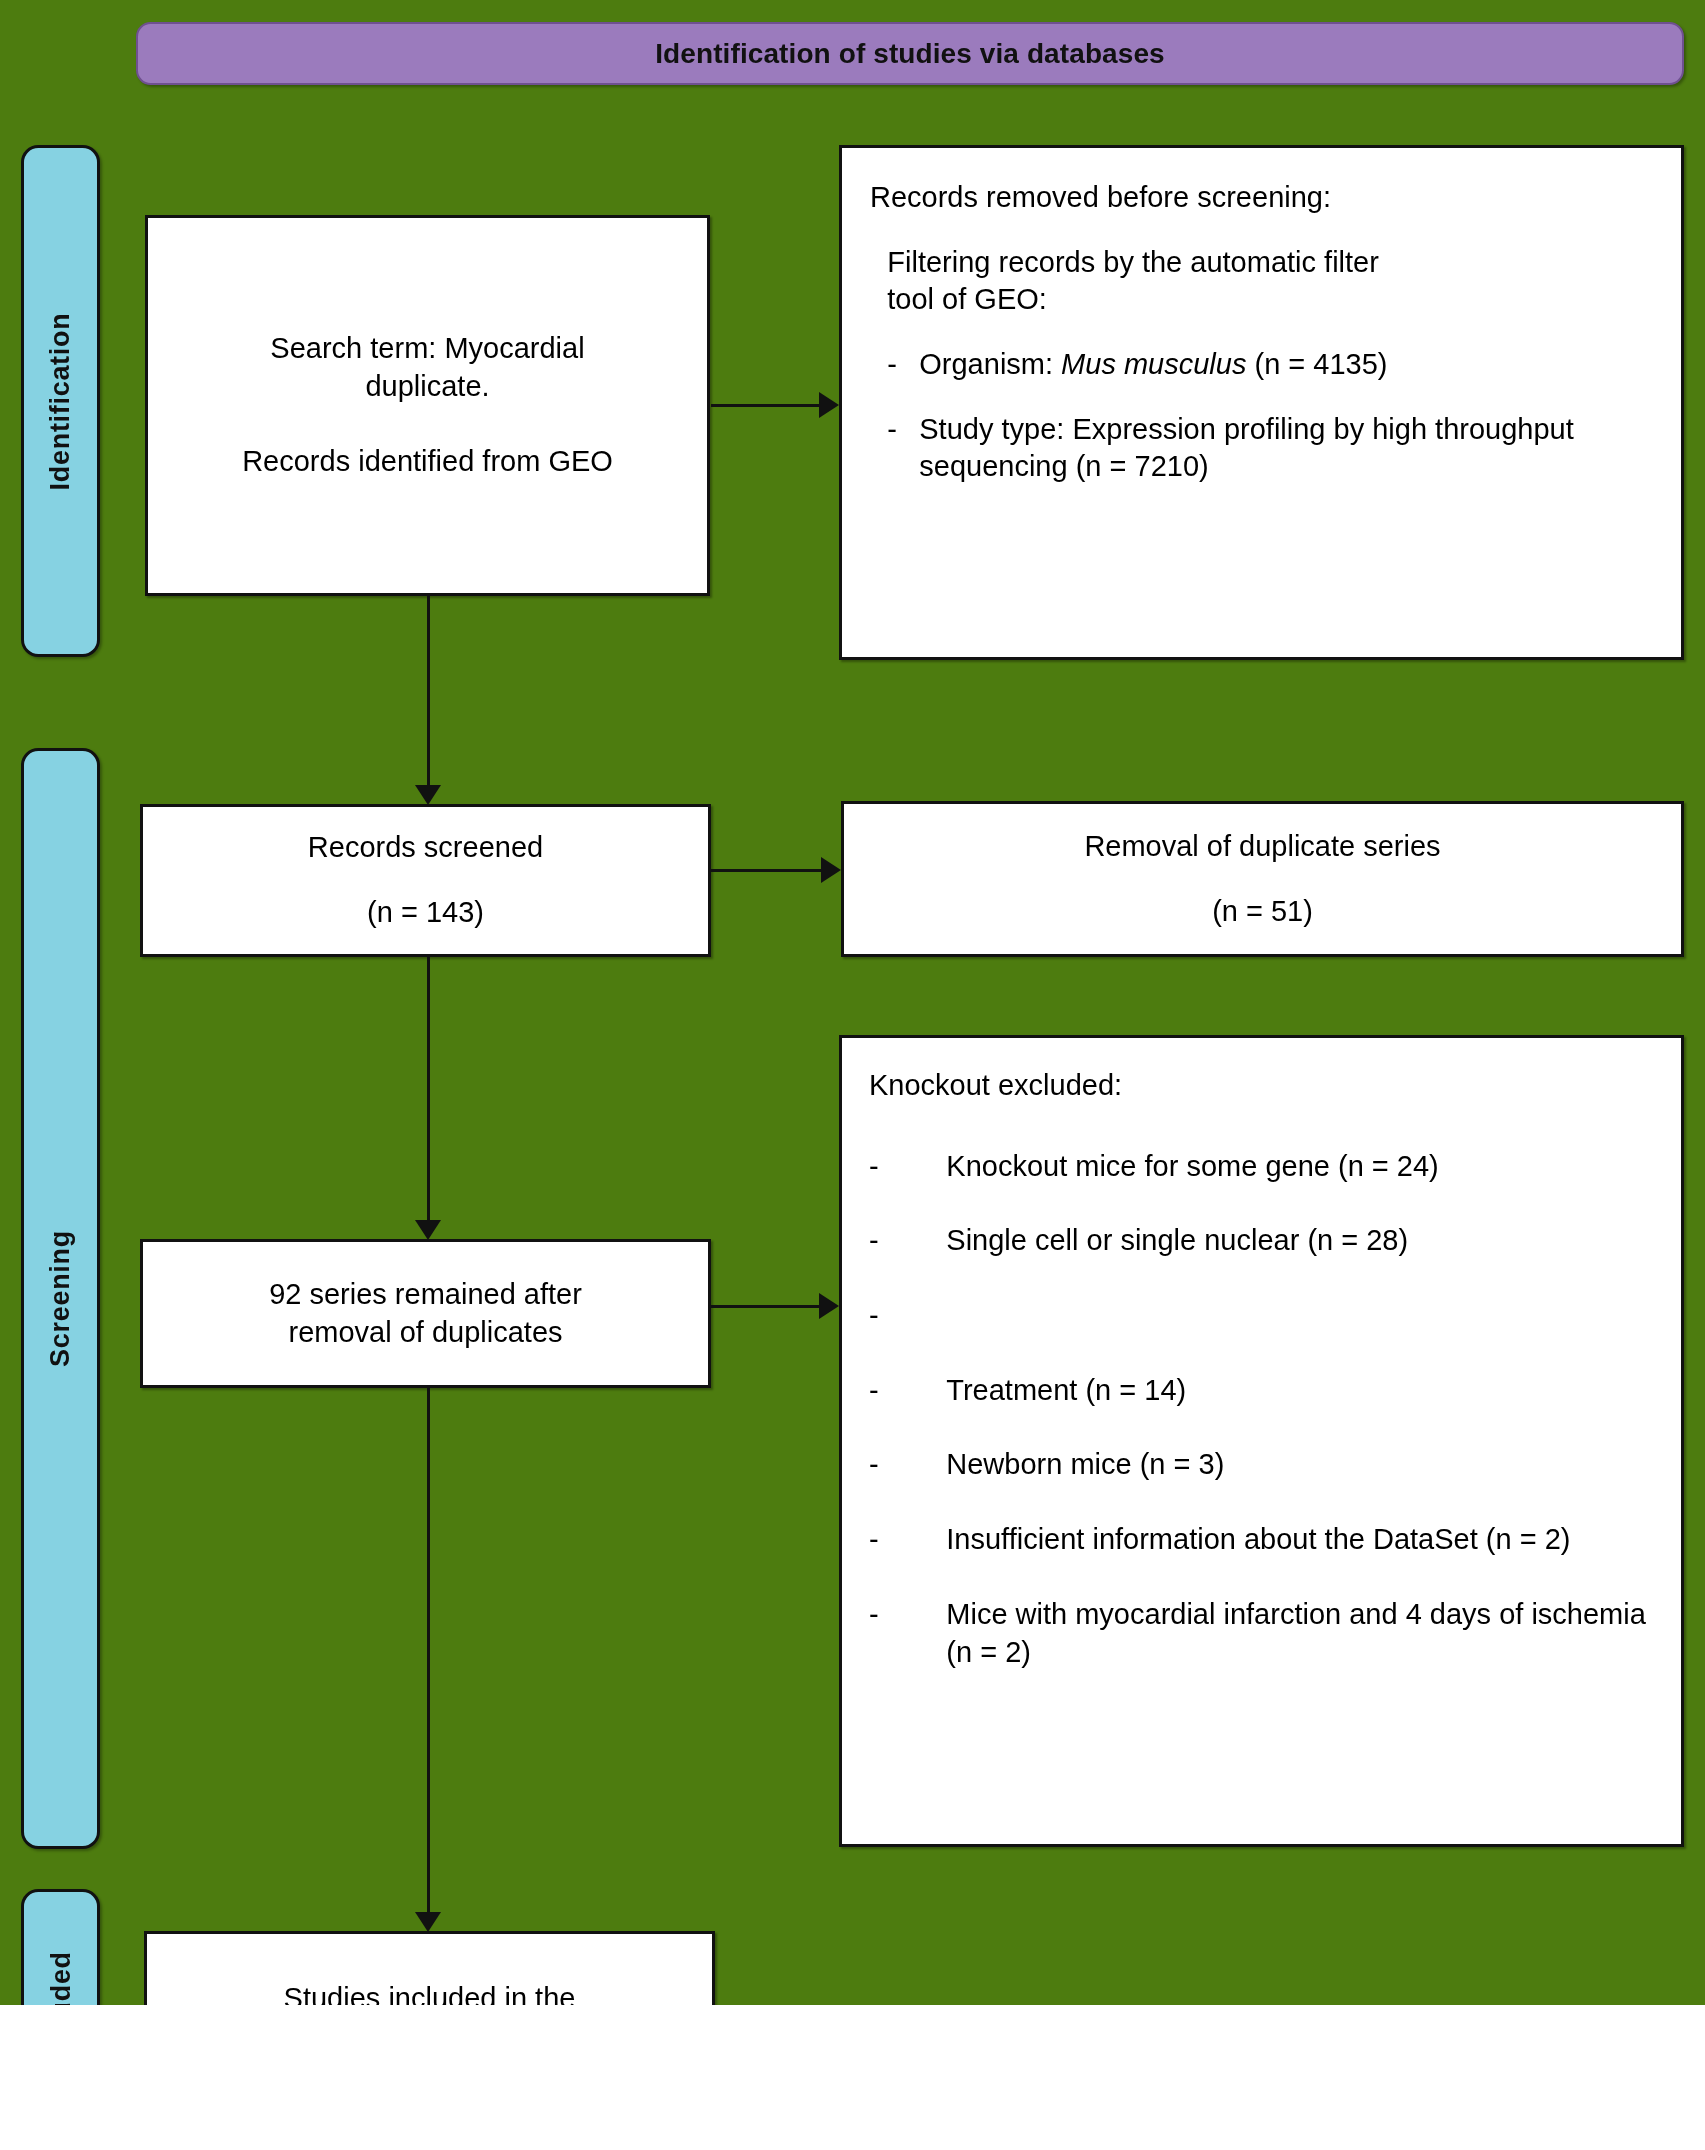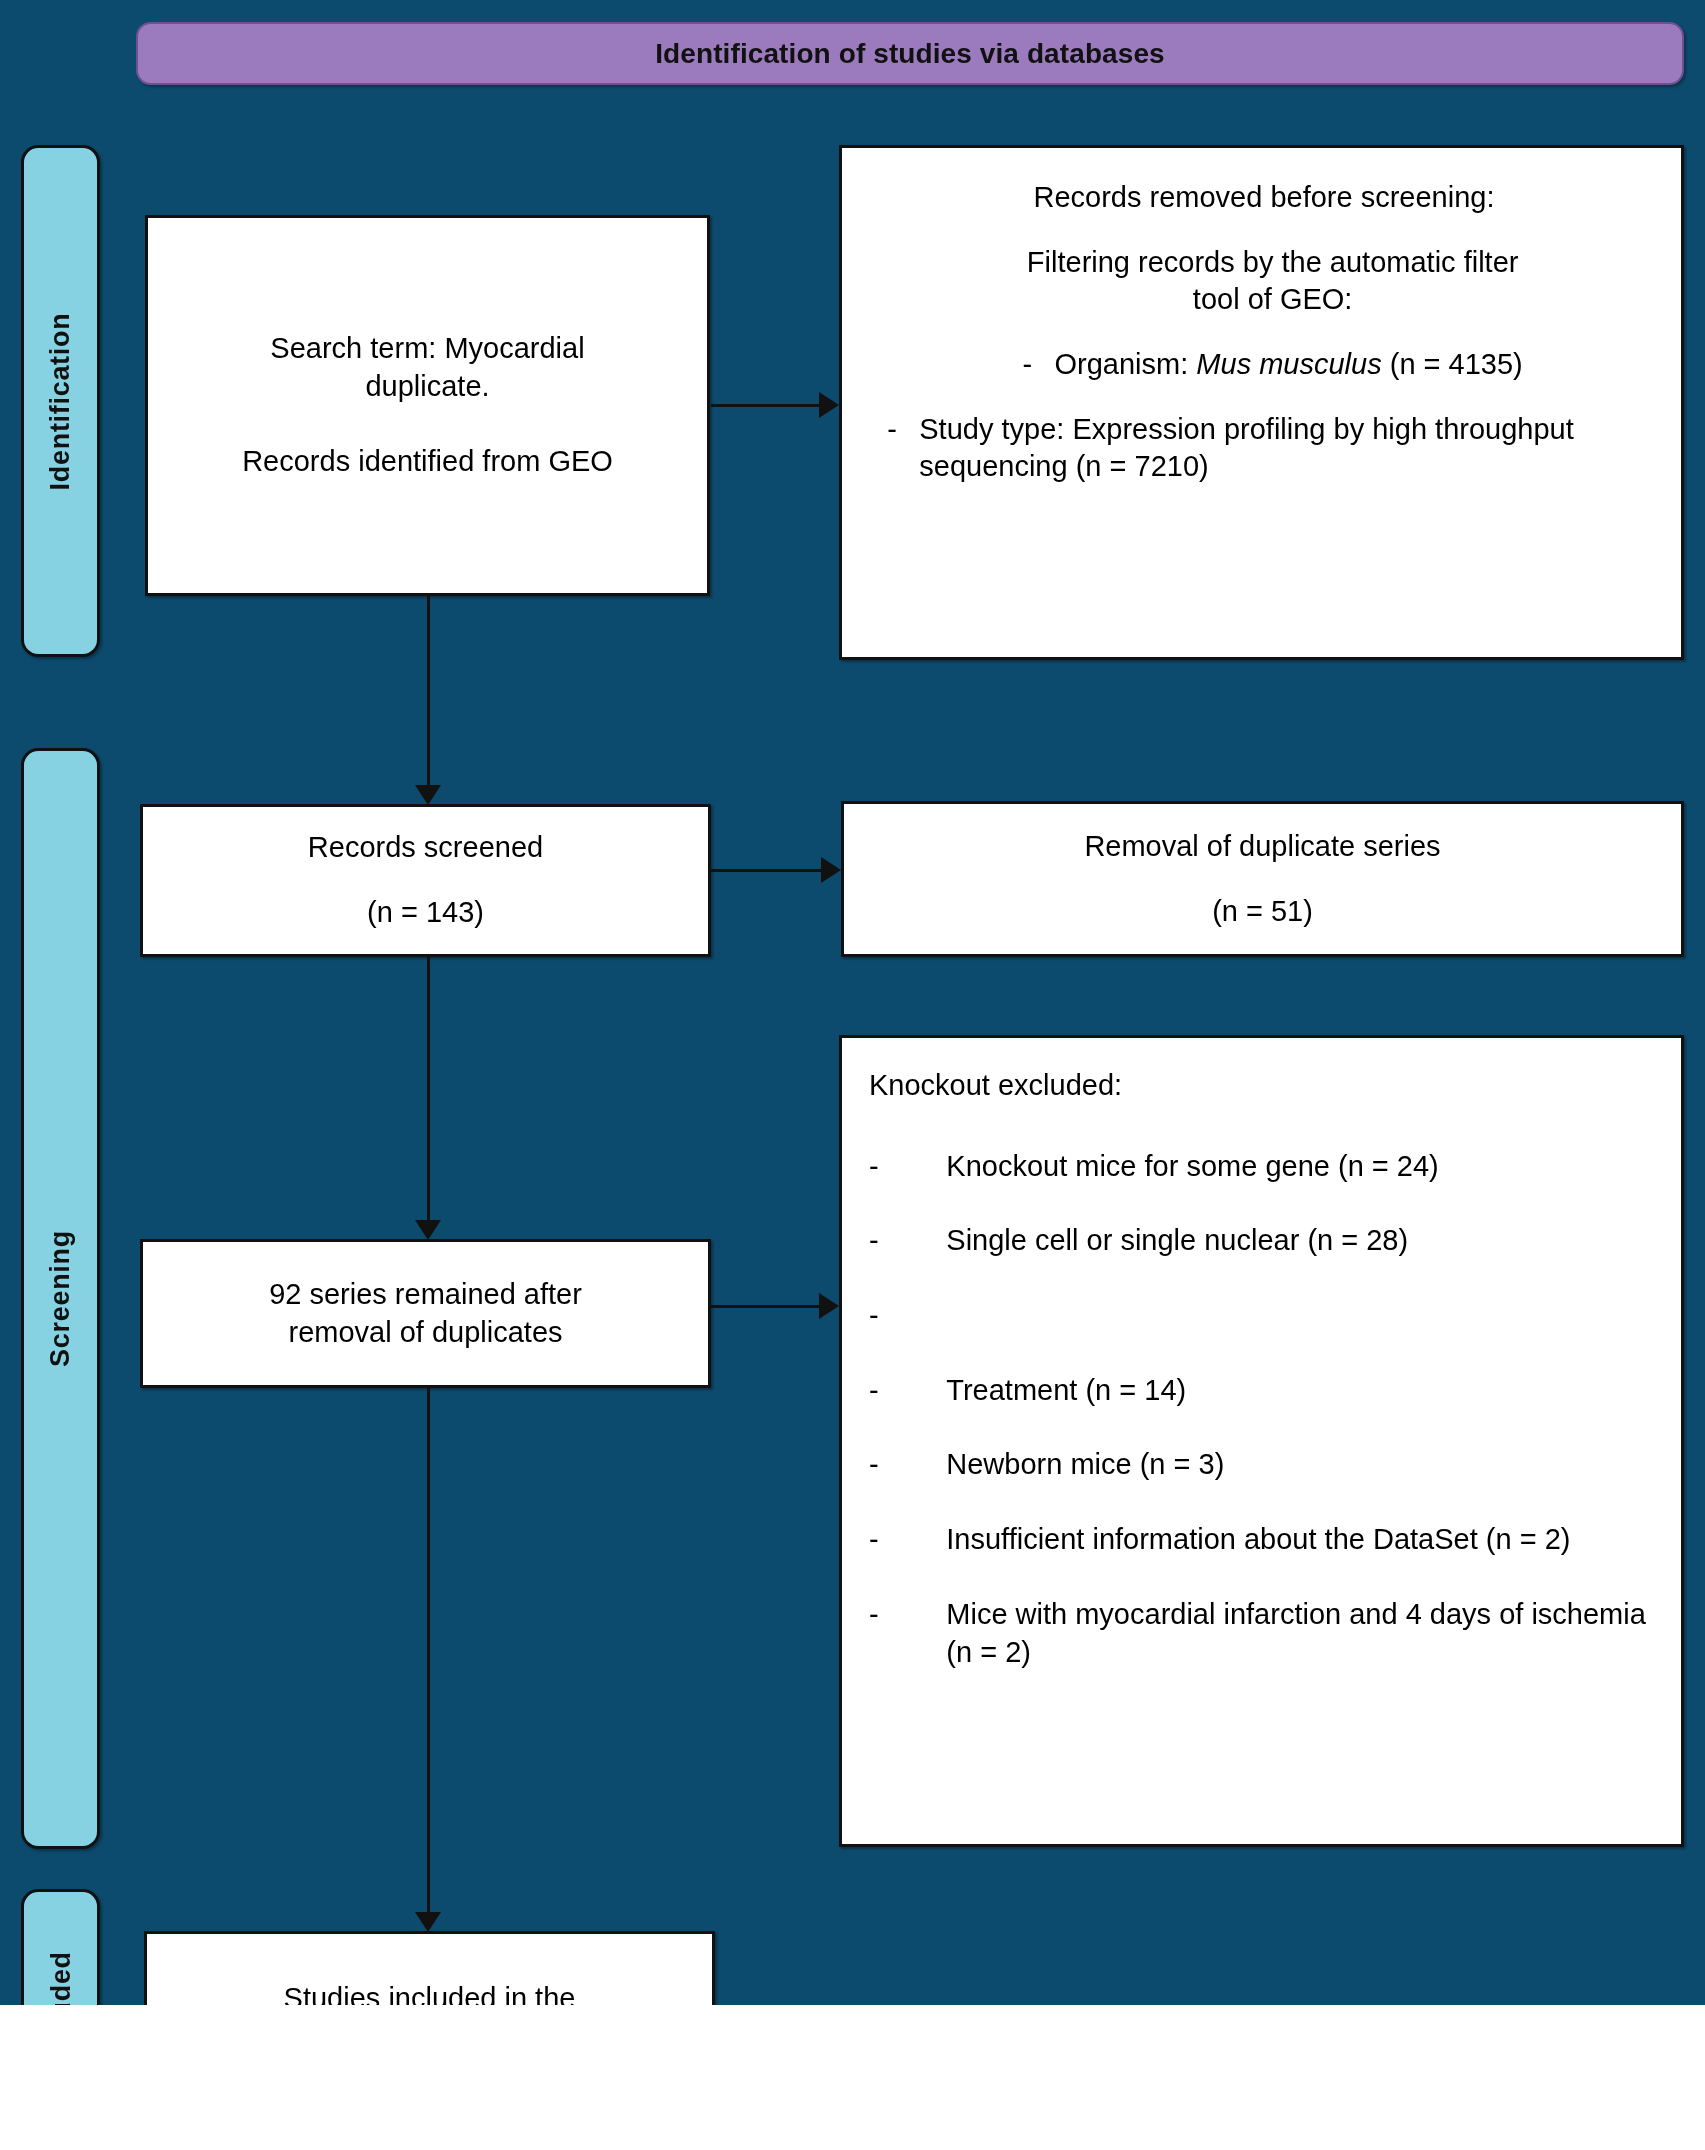--- a/index.html
+++ b/index.html
@@ -16,7 +16,7 @@
     position: relative;
     width: 1705px;
     height: 2005px;
-    background: #0c4a6e;
+    background: #4d7c0f;
     overflow: hidden;
   }
 

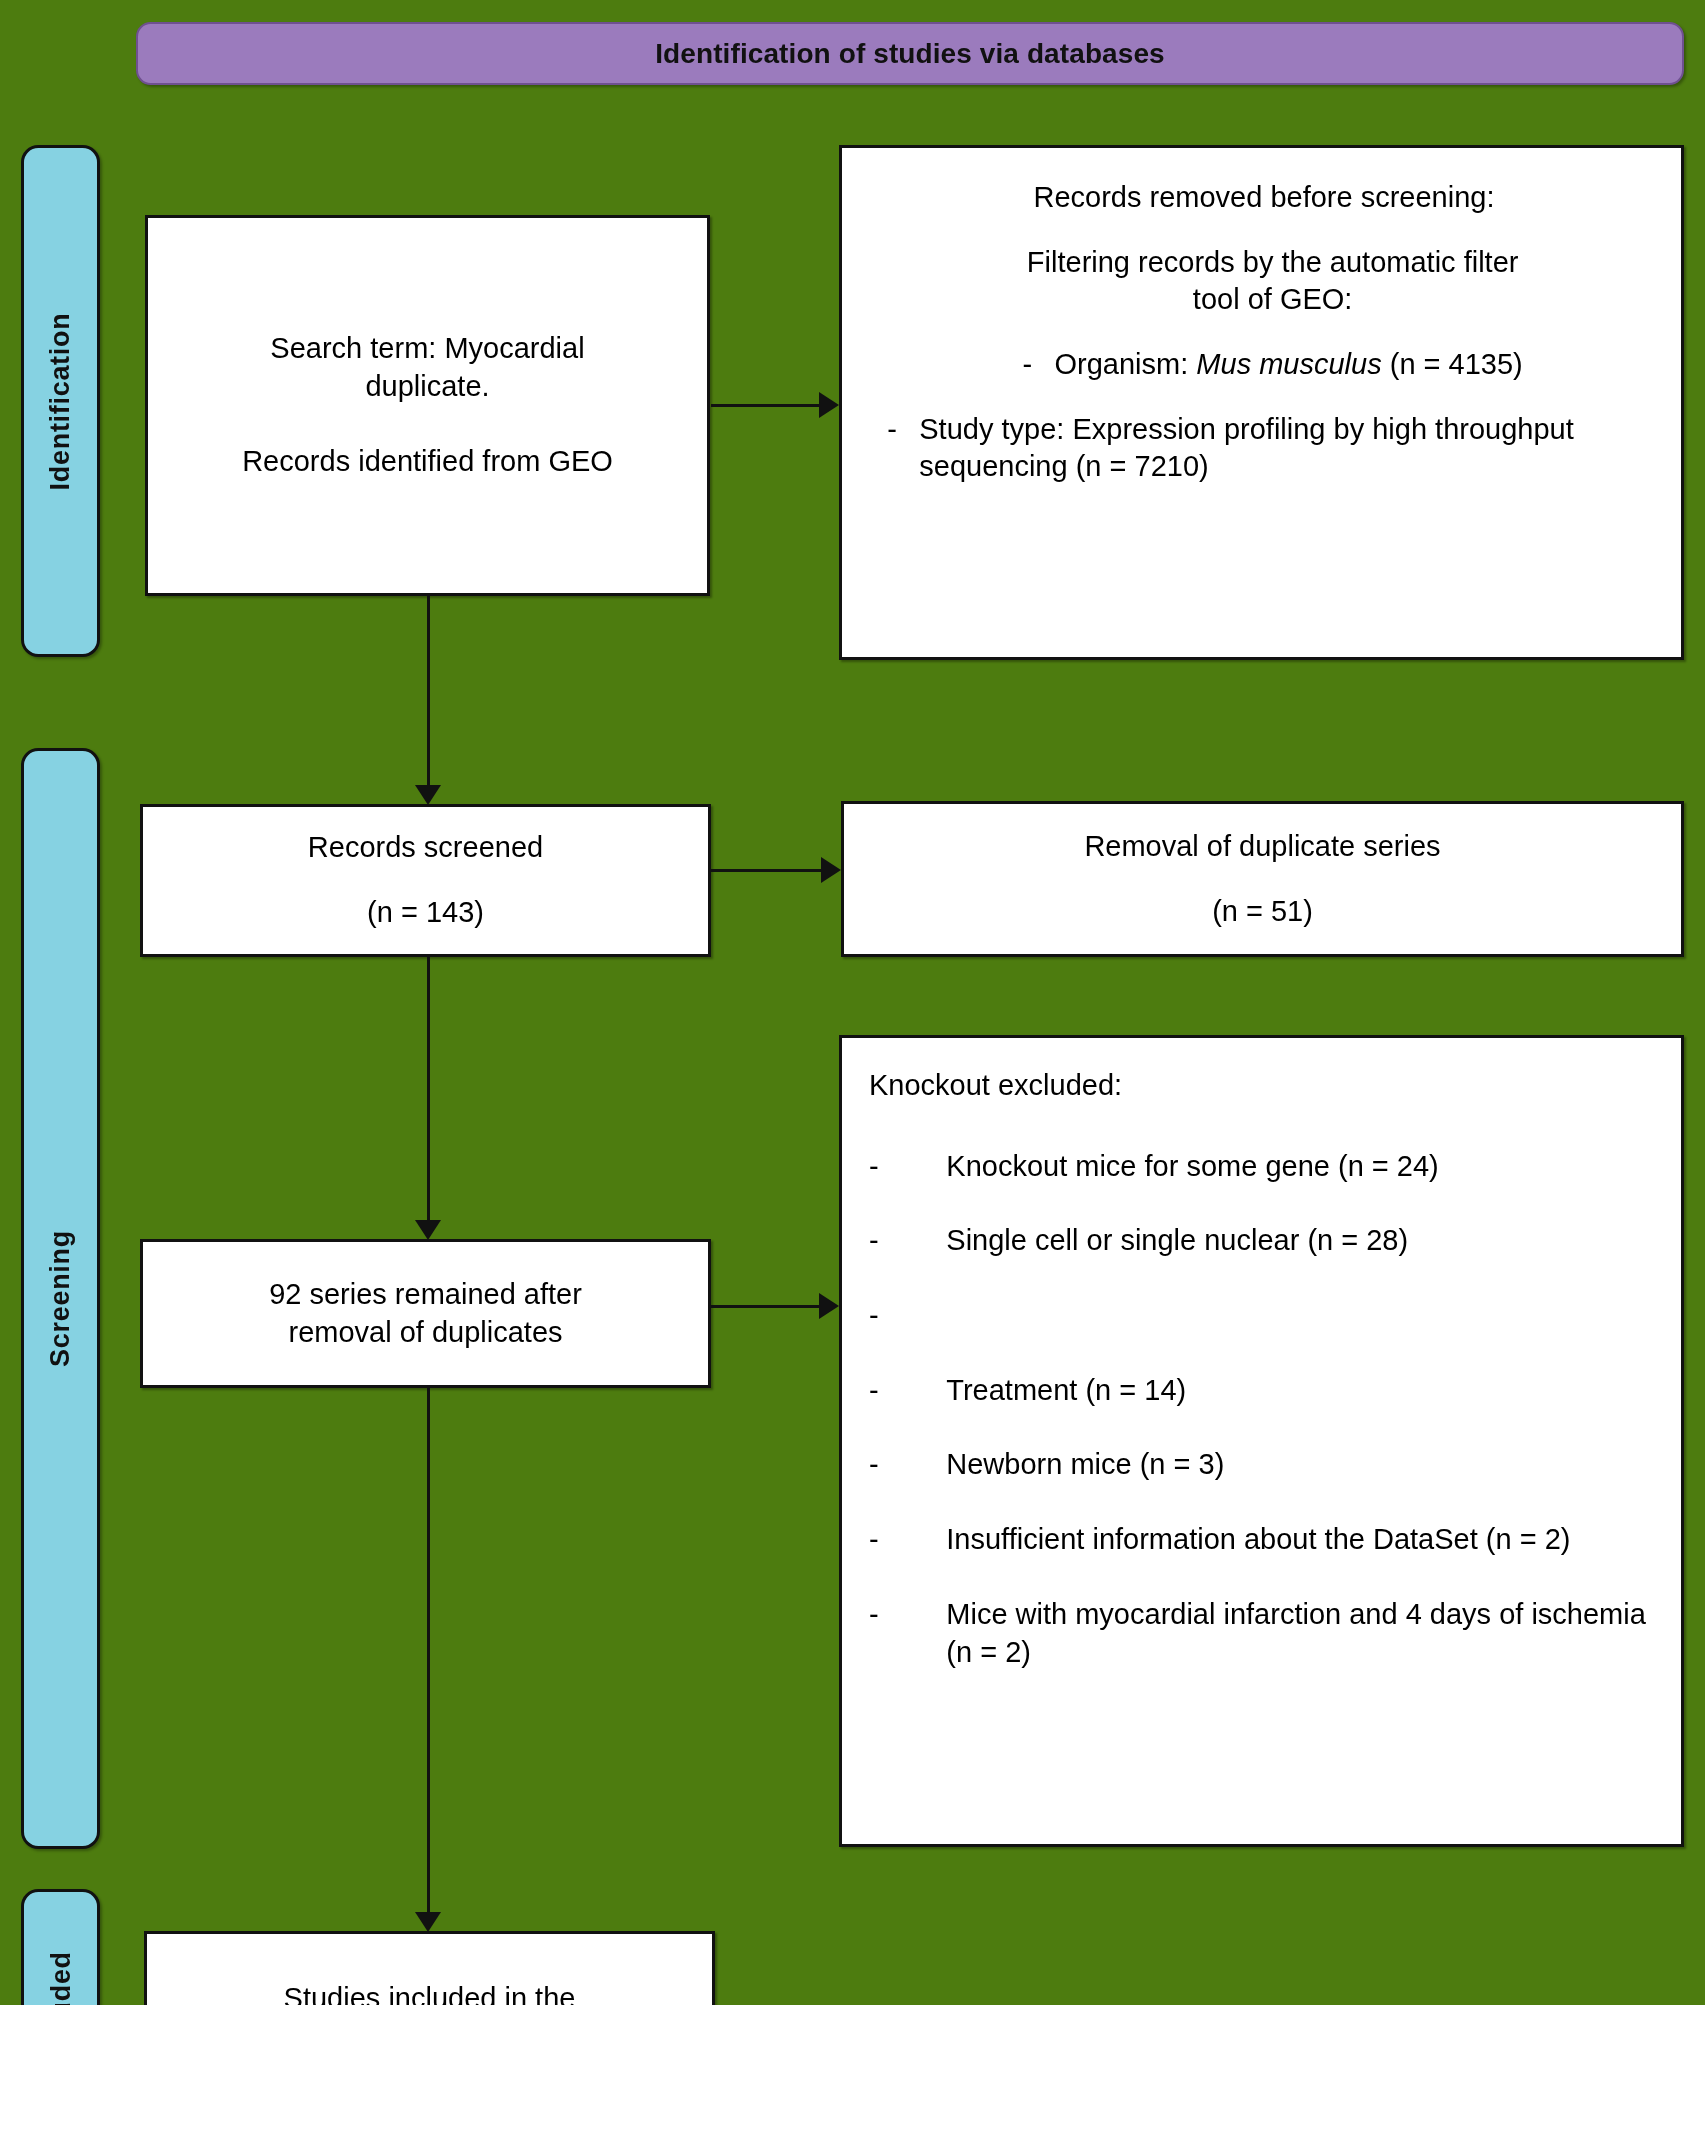--- a/index.html
+++ b/index.html
@@ -171,7 +171,7 @@
   </div>
 
   <div class="box" style="left:839px; top:145px; width:845px; height:515px;">
-    <div class="box-inner left-al" style="padding:31px 23px 16px 28px;align-items:center;">
+    <div class="box-inner left-al" style="padding:31px 23px 16px 28px;">
       <div class="line">Records removed before screening:</div>
       <div class="gap-sm"></div>
       <div class="line" style="padding-left:17.3px;">Filtering records by the automatic filter</div>

